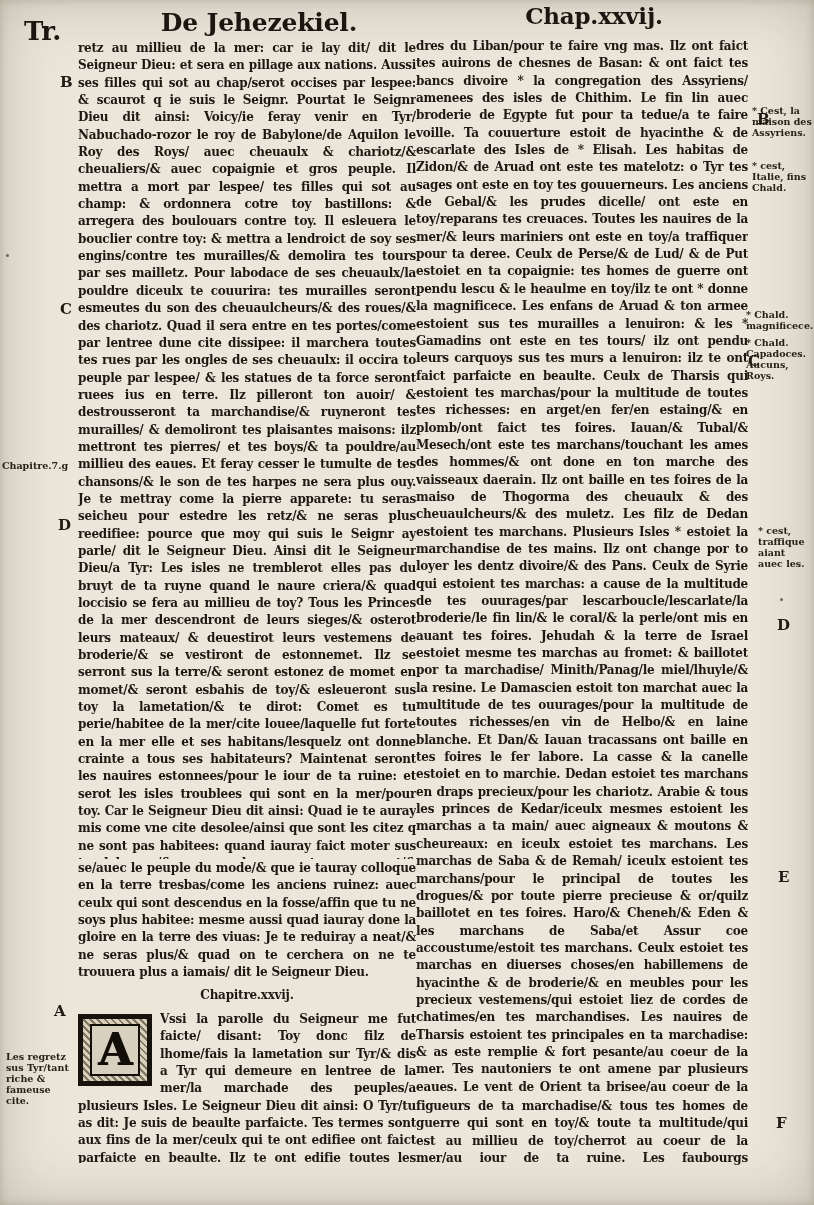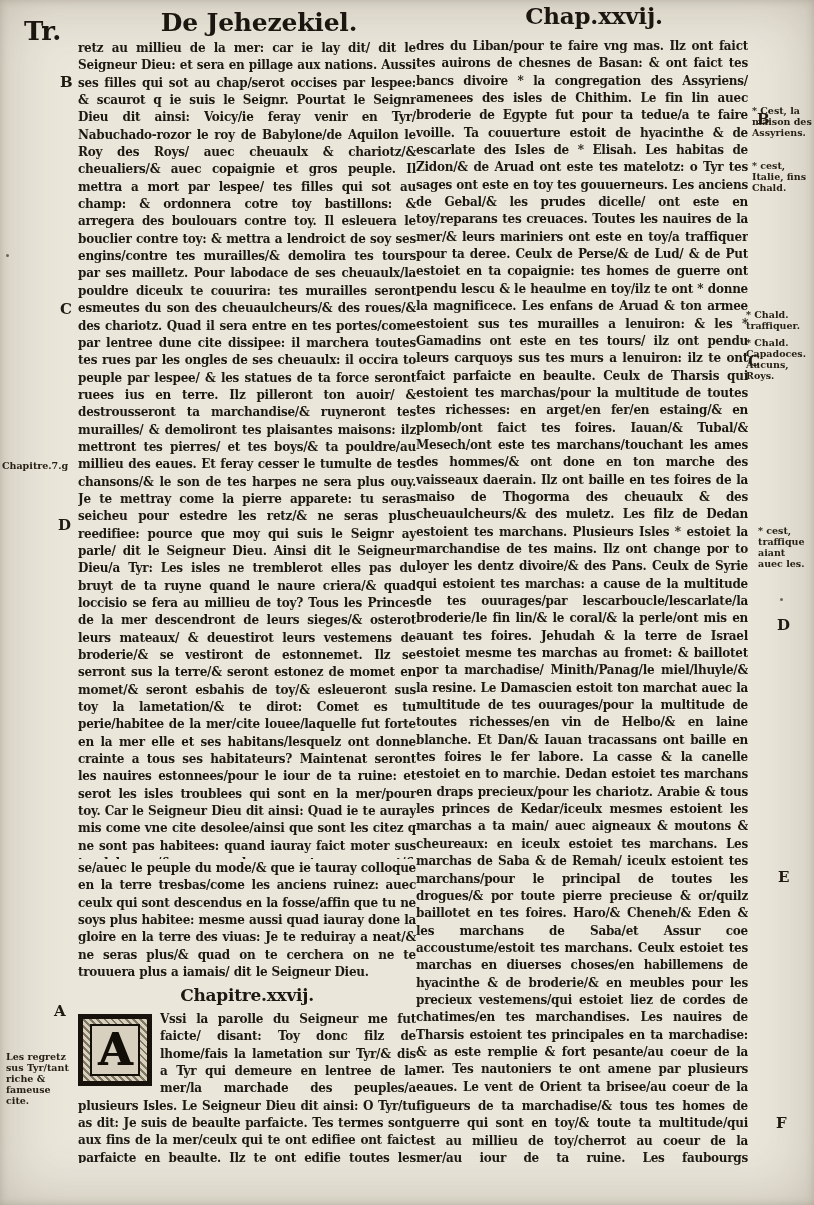--- a/index.html
+++ b/index.html
@@ -75,7 +75,7 @@
   <div class="mn mn-r" style="left:752px;top:76px;">* Cest, la maison des Assyriens.</div>
   <div class="pl" style="left:757px;top:110px;">B</div>
   <div class="mn mn-r" style="left:752px;top:131px;">* cest, Italie, fins Chald.</div>
-  <div class="mn mn-r" style="left:746px;top:280px;">* Chald. traffiquer.</div>
+  <div class="mn mn-r" style="left:746px;top:280px;">* Chald. magnificece.</div>
   <div class="mn mn-r" style="left:746px;top:308px;">* Chald. Capadoces. Aucuns, Roys.</div>
   <div class="pl" style="left:748px;top:352px;">C</div>
   <div class="mn mn-r" style="left:758px;top:496px;width:54px;">* cest, traffique aiant auec les.</div>

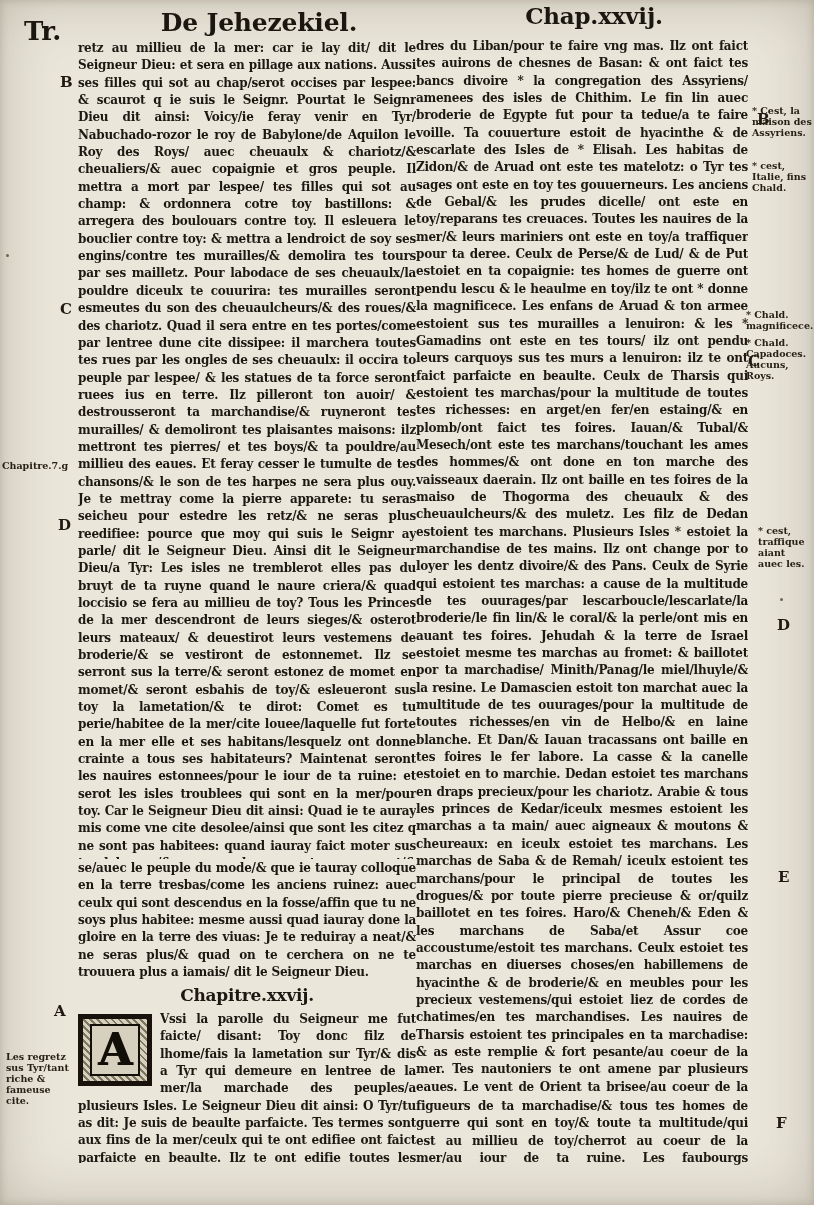--- a/index.html
+++ b/index.html
@@ -19,7 +19,7 @@
   }
   .lc1{left:78px;top:40px;width:338px;height:819px;}
   .lc2{left:78px;top:860px;width:338px;height:124px;}
-  .chap-head{left:78px;top:987px;width:338px;text-align:center;font-size:17px;height:22px;overflow:hidden;}
+  .chap-head{left:78px;top:987px;width:338px;text-align:center;font-size:12px;height:22px;overflow:hidden;}
   .lc3{left:78px;top:1011px;width:338px;height:152px;}
   .rc1{left:416px;top:38px;width:332px;height:1058px;}
   .rc2{left:416px;top:1098px;width:332px;height:68px;}

